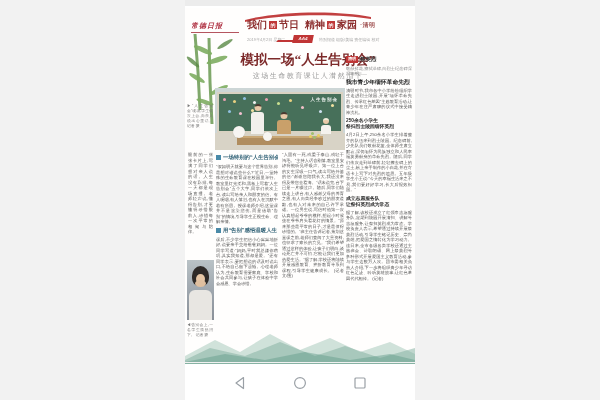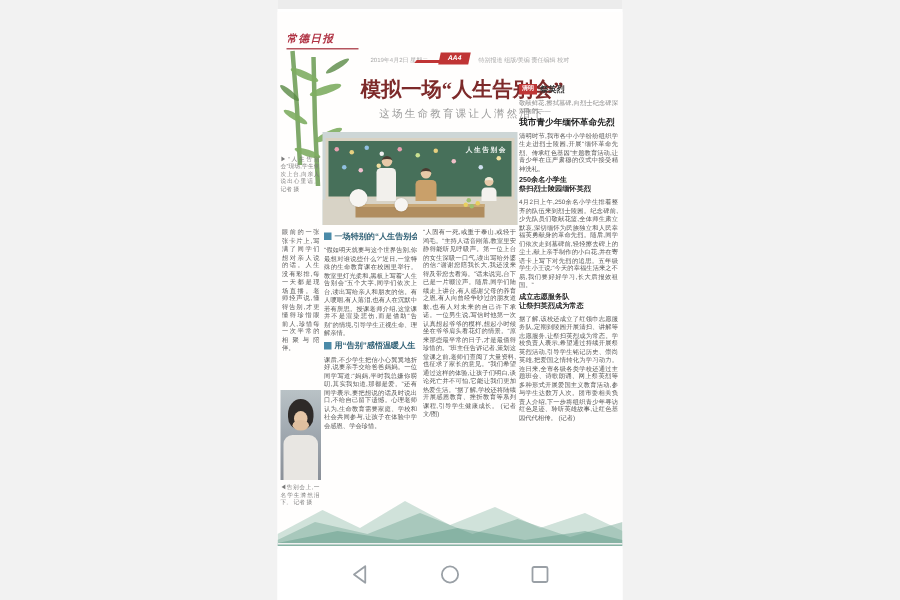--- a/index.html
+++ b/index.html
@@ -130,6 +130,21 @@
       <div class="masthead">常德日报</div>
       <div class="masthead-rule"></div>
 
+      <div class="banner">
+        <svg class="banner-swoosh" viewBox="0 0 130 12">
+          <path d="M2 10 C 35 1, 95 0, 128 7 L 128 9 C 95 3, 35 4, 2 12 Z" fill="#c24040"></path>
+        </svg>
+        <div class="banner-row">
+          <span>我们</span>
+            <span class="de-box">的</span>
+            <span>节日</span>
+            <span style="width:4px"></span>
+            <span>精神</span>
+            <span class="de-box">的</span>
+            <span>家园</span>
+            <span class="banner-suffix">·清明</span>
+        </div>
+      </div>
 
       <div class="dateline">
         <span class="date-txt">2019年4月2日 星期二</span>

